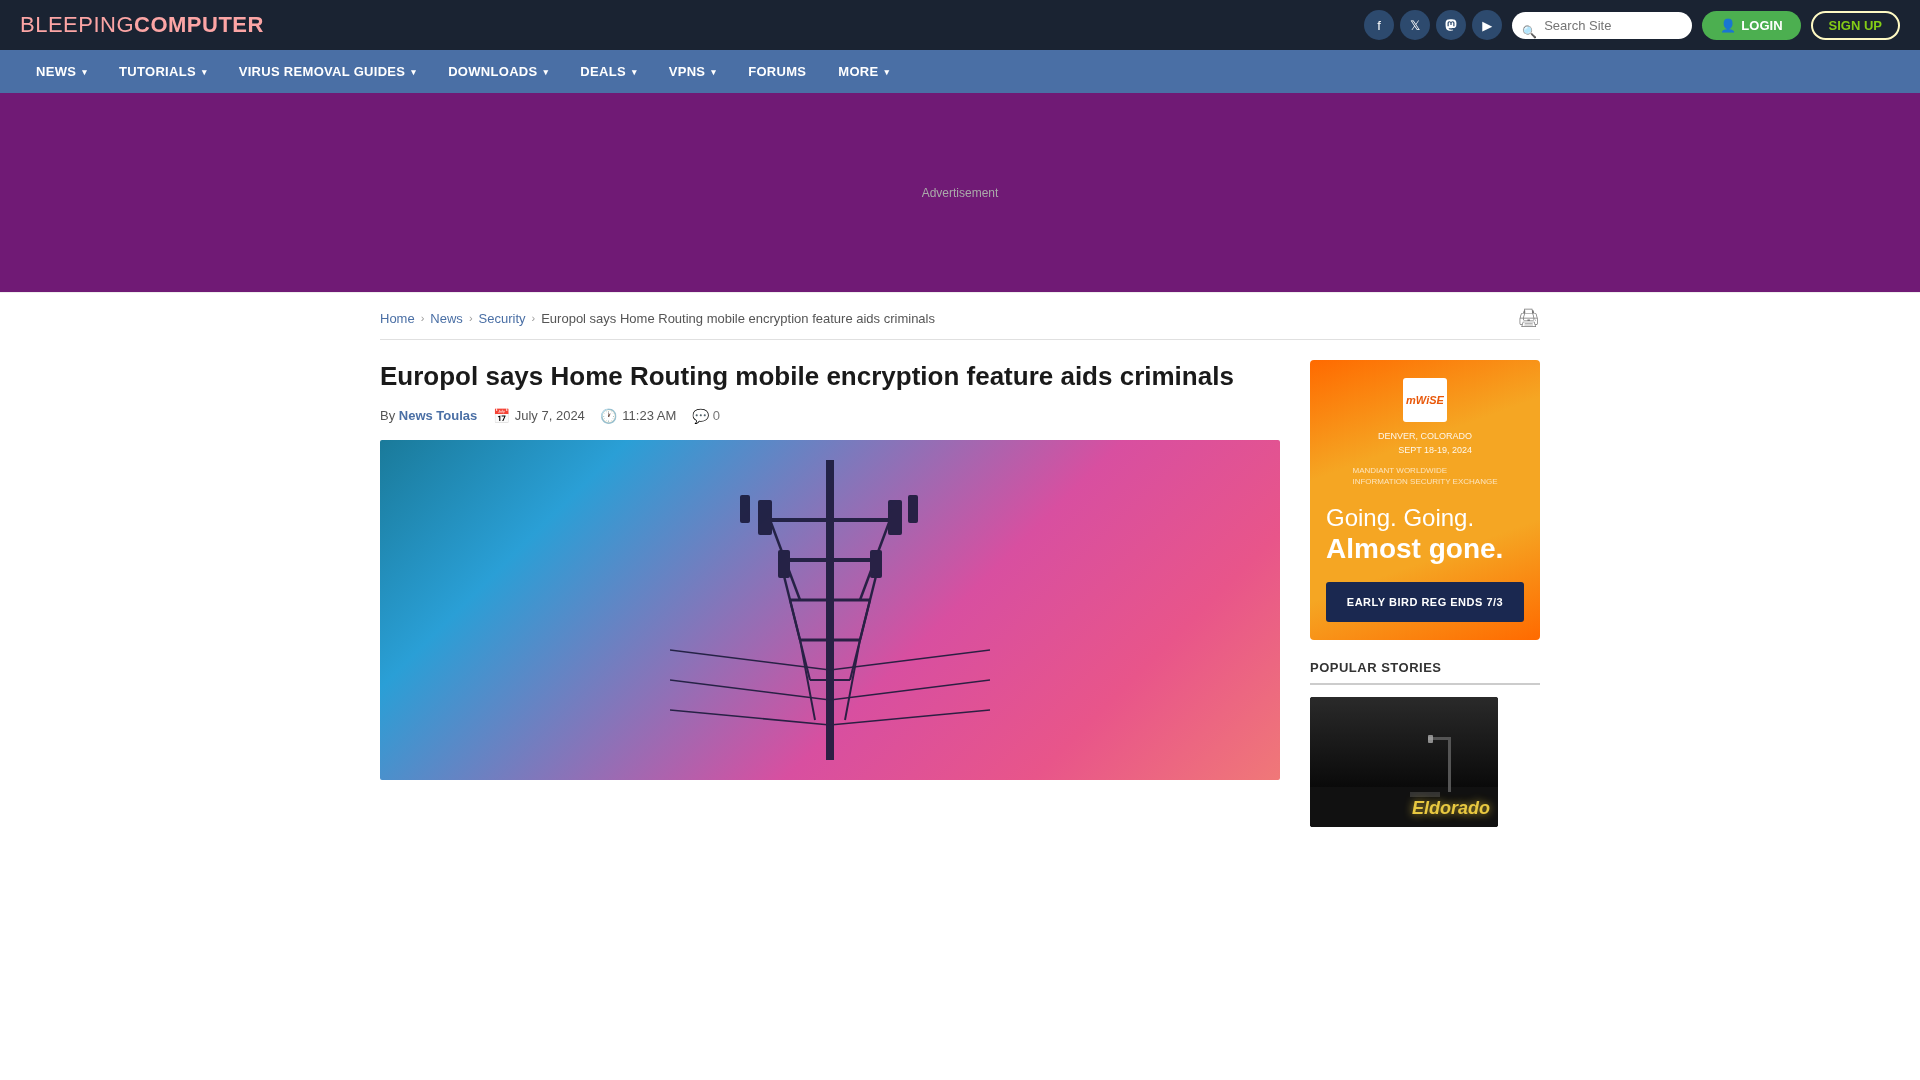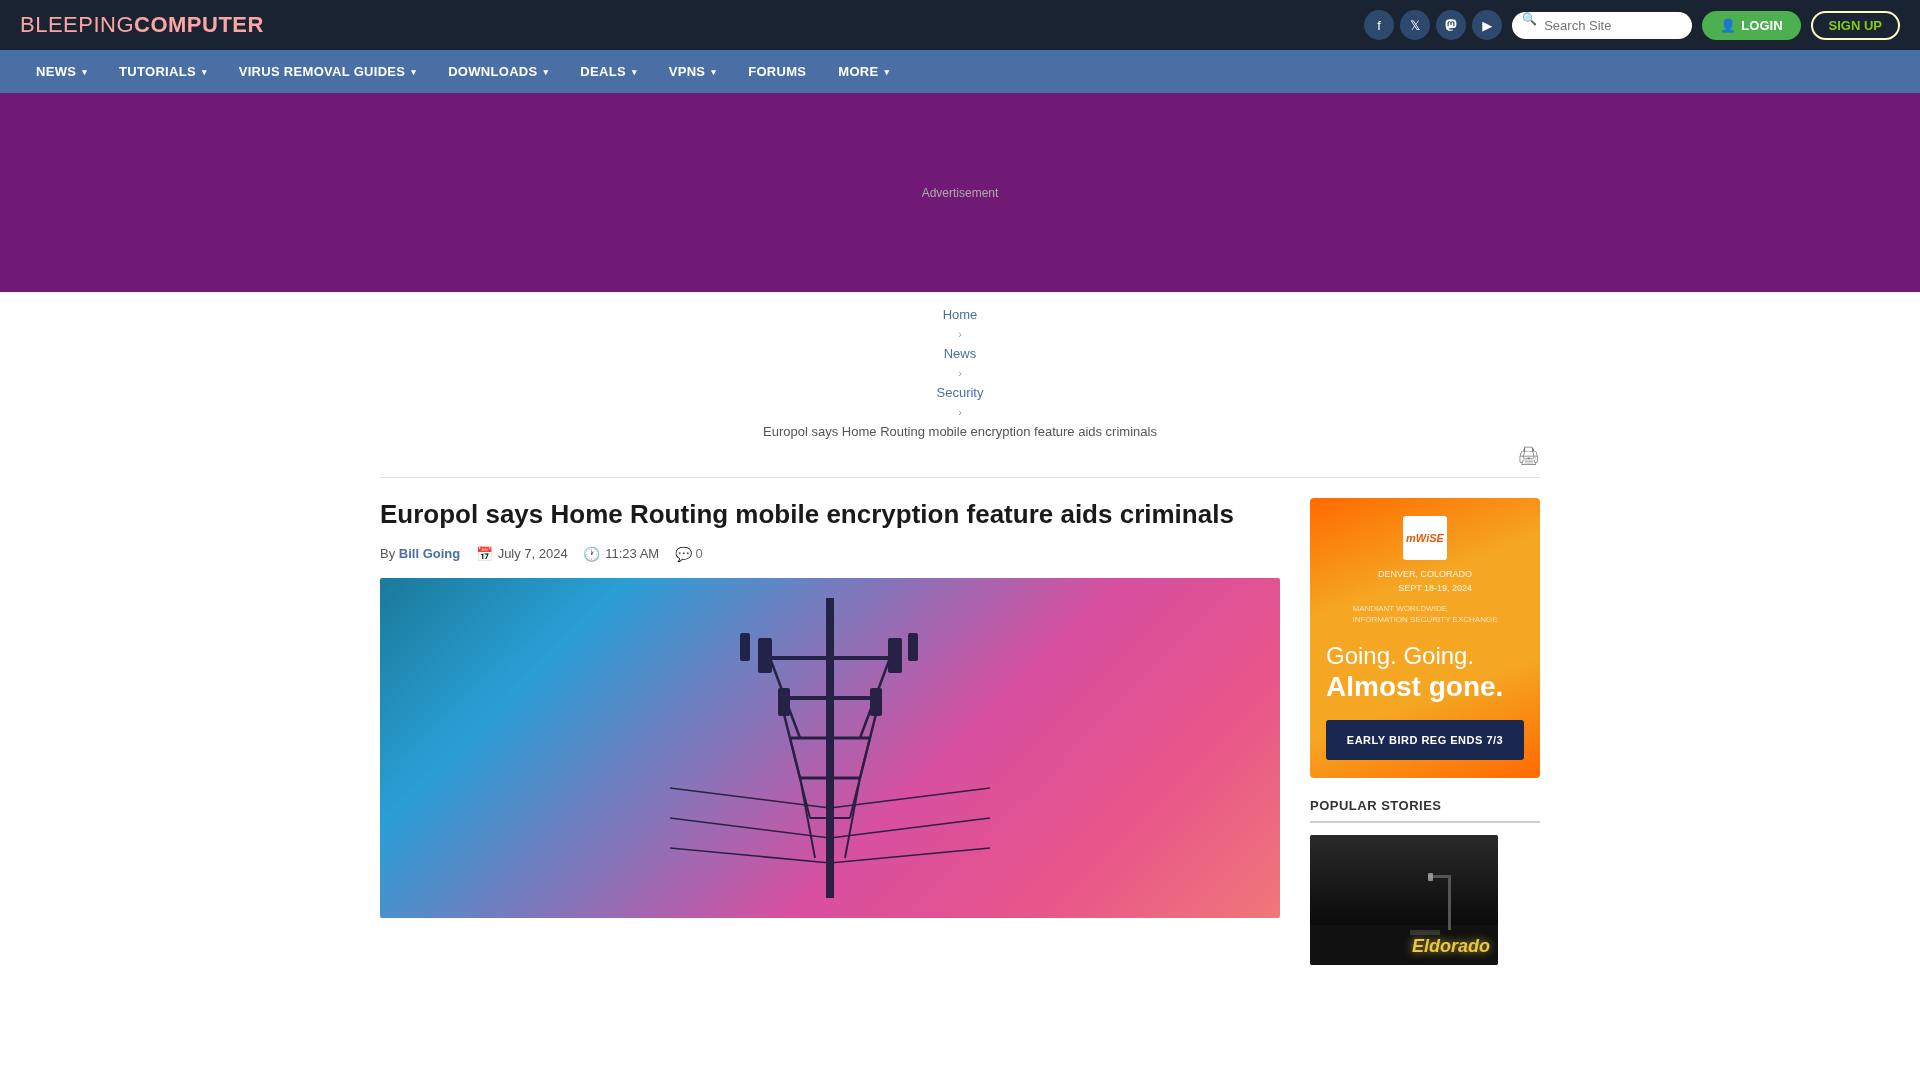--- a/index.html
+++ b/index.html
@@ -53,7 +53,7 @@
     .search-wrapper {
       position: relative;
       display: flex;
-      align-items: flex-start;
+      align-items: flex-end;
     }
     .search-wrapper::before {
       content: '🔍';

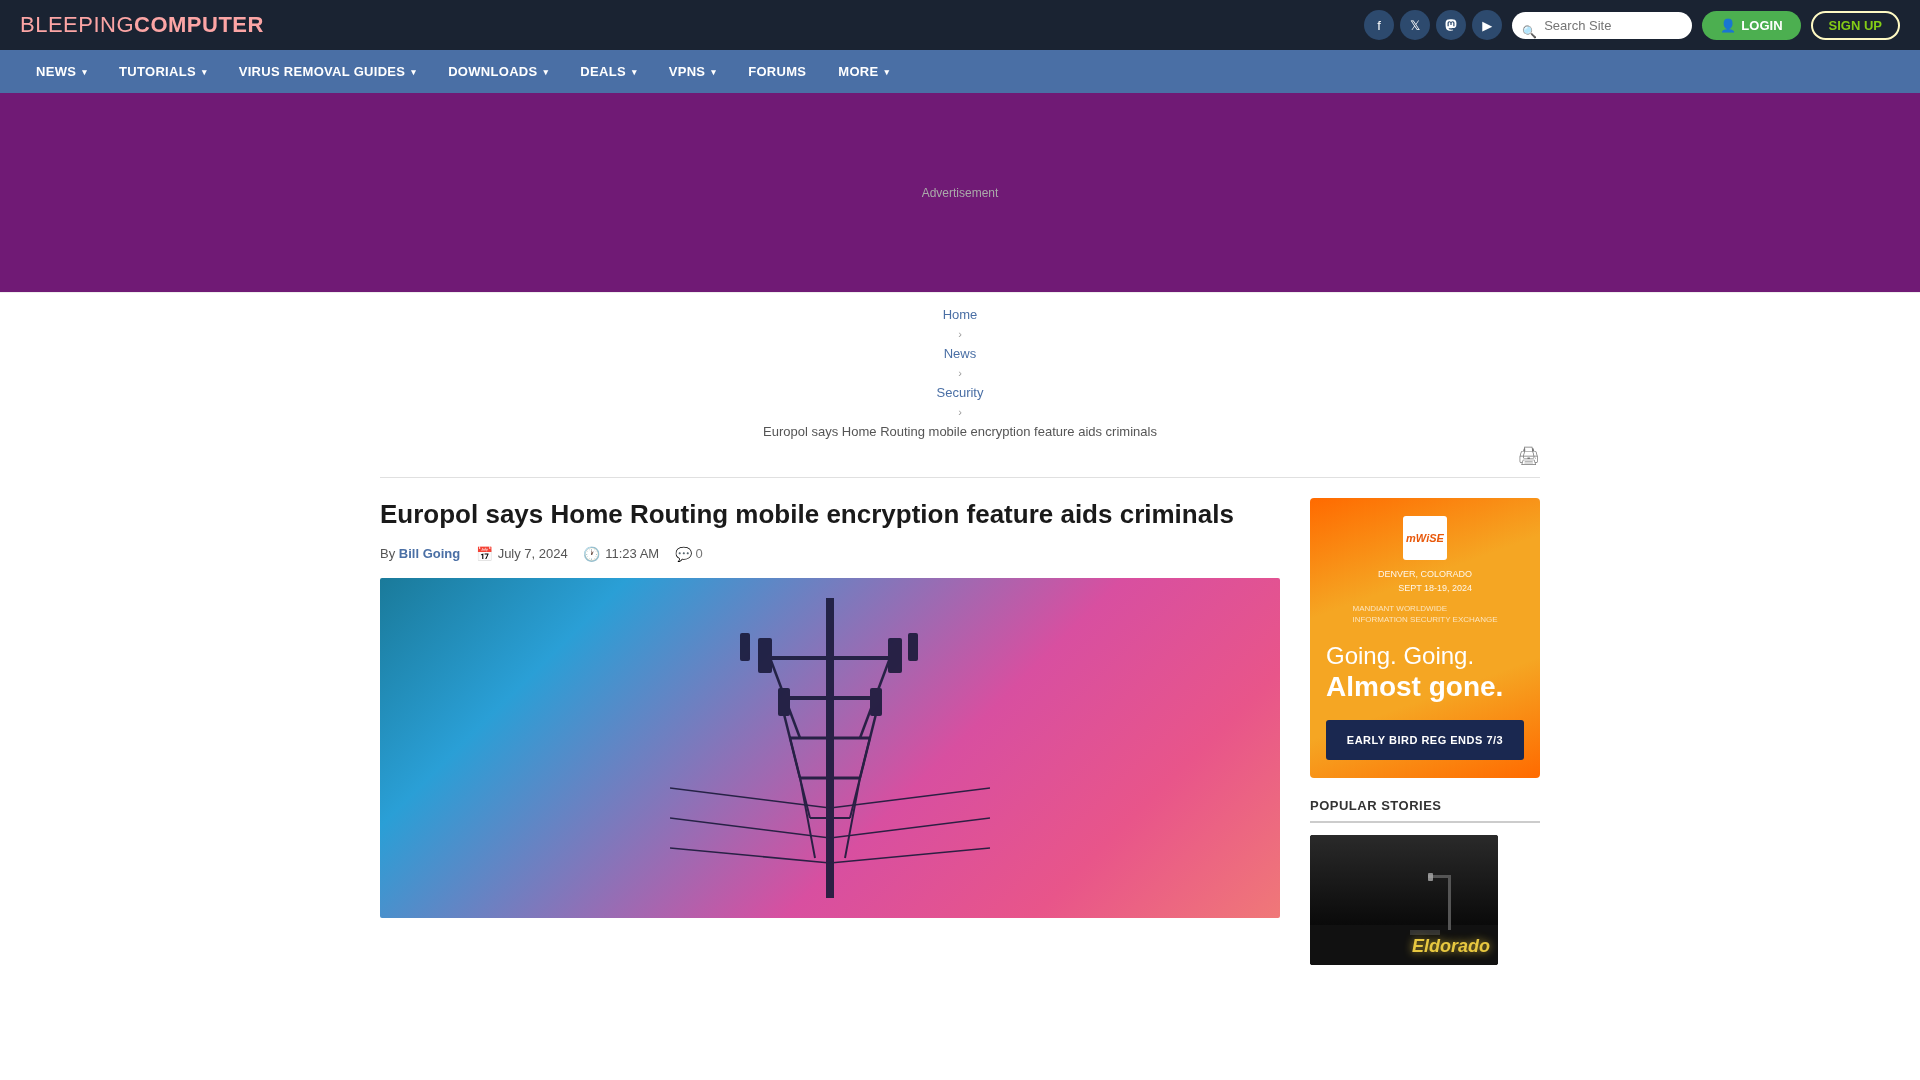--- a/index.html
+++ b/index.html
@@ -137,7 +137,6 @@
       font-size: 13px;
       border-bottom: 1px solid #e0e0e0;
       margin-bottom: 0;
-      flex-direction: column;
     }
     .breadcrumb a {
       color: #4a6fa5;

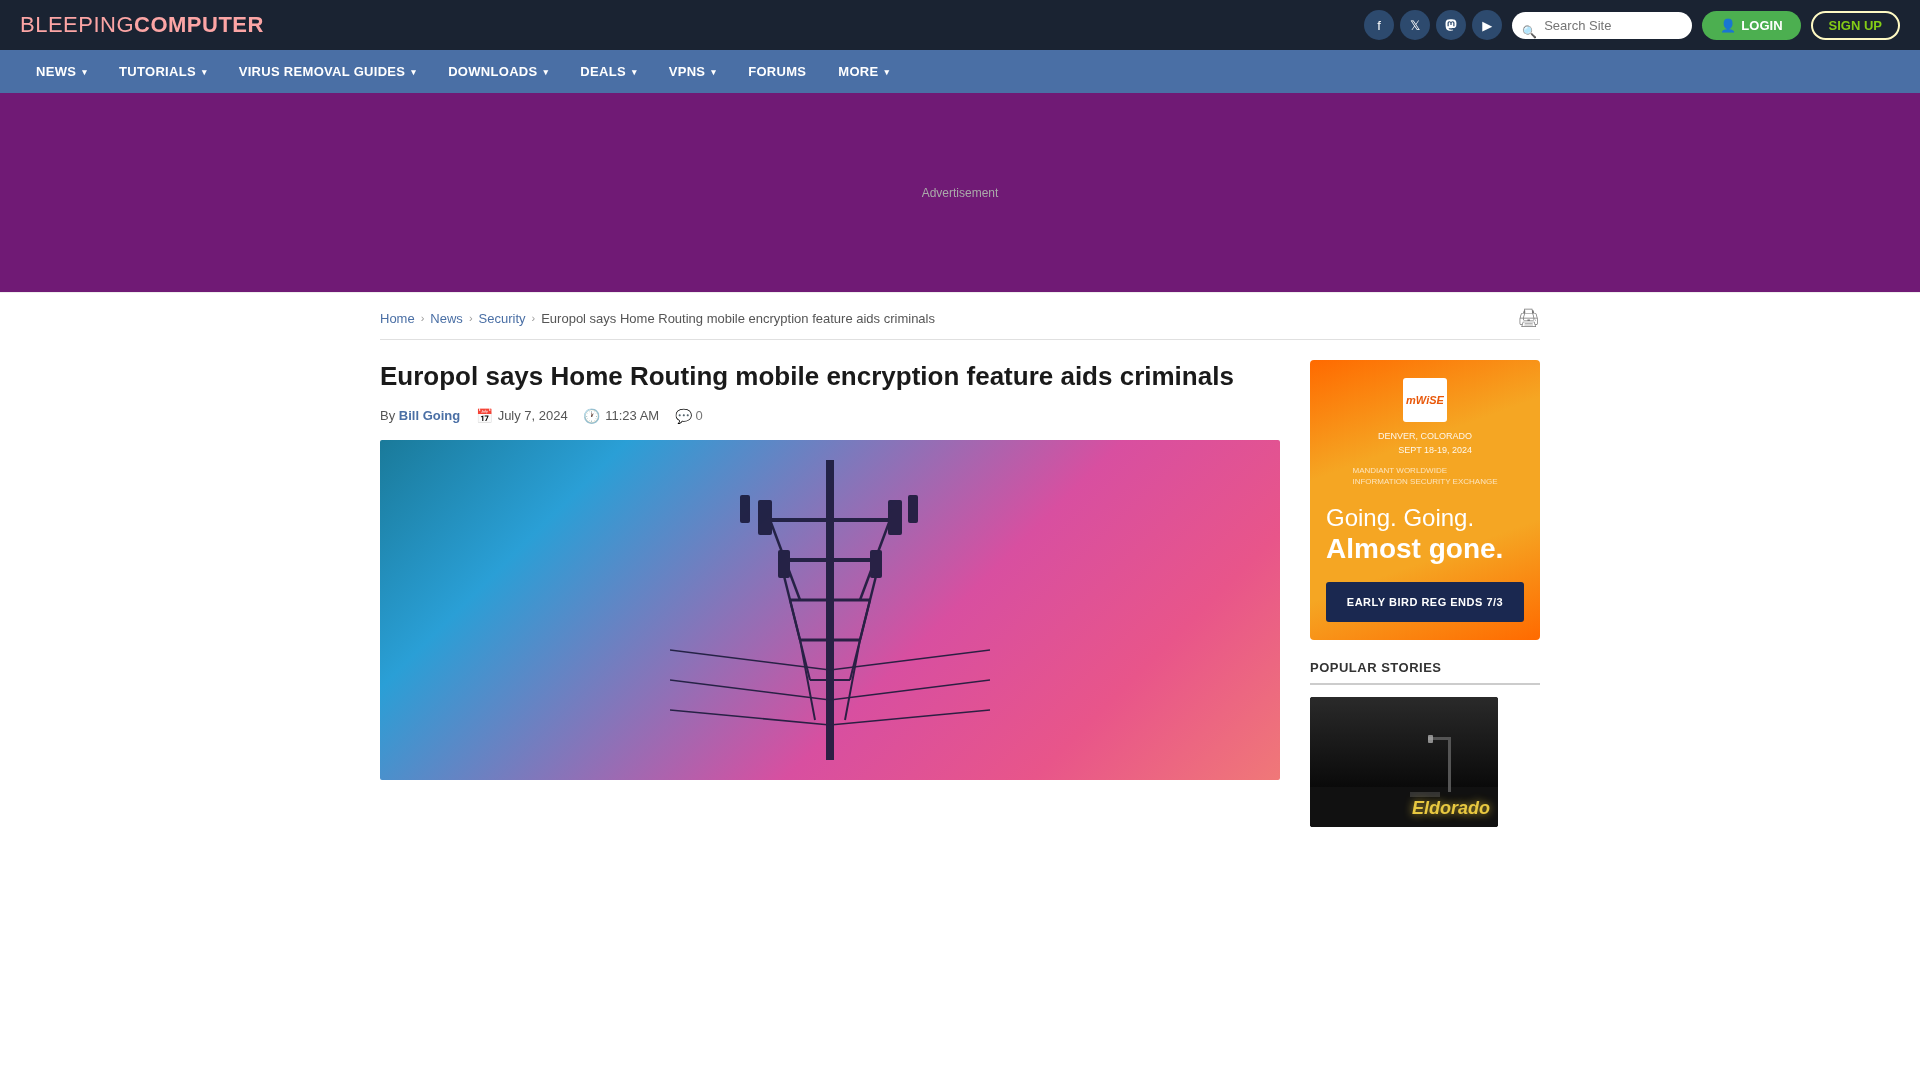--- a/index.html
+++ b/index.html
@@ -393,7 +393,7 @@
 
       <div class="article-meta">
         <span class="author">
-          By <a href="#">Bill Going</a>
+          By <a href="#">News Toulas</a>
         </span>
         <span class="meta-item">
           <span class="meta-icon">📅</span>

